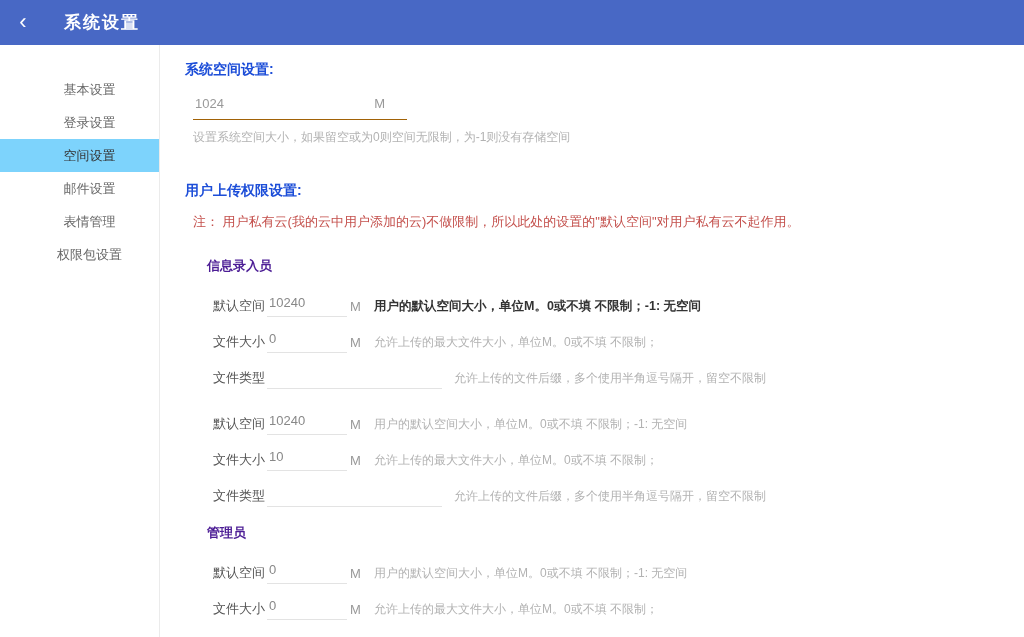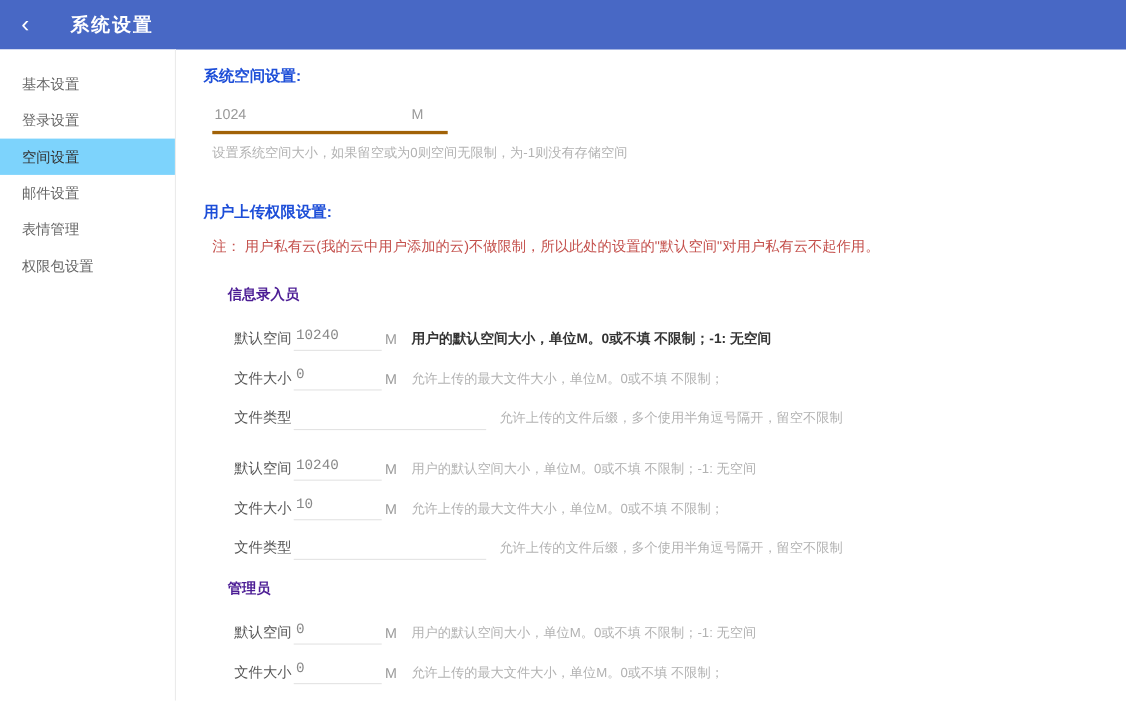--- a/index.html
+++ b/index.html
@@ -38,8 +38,9 @@
     width: 160px;
     flex: 0 0 160px;
     border-right: 1px solid #ebebeb;
-    padding-top: 15px;
+    padding-top: 28px;
     background: #fff;
+    text-align: center;
   }
   .sidebar-item {
     height: 33px;

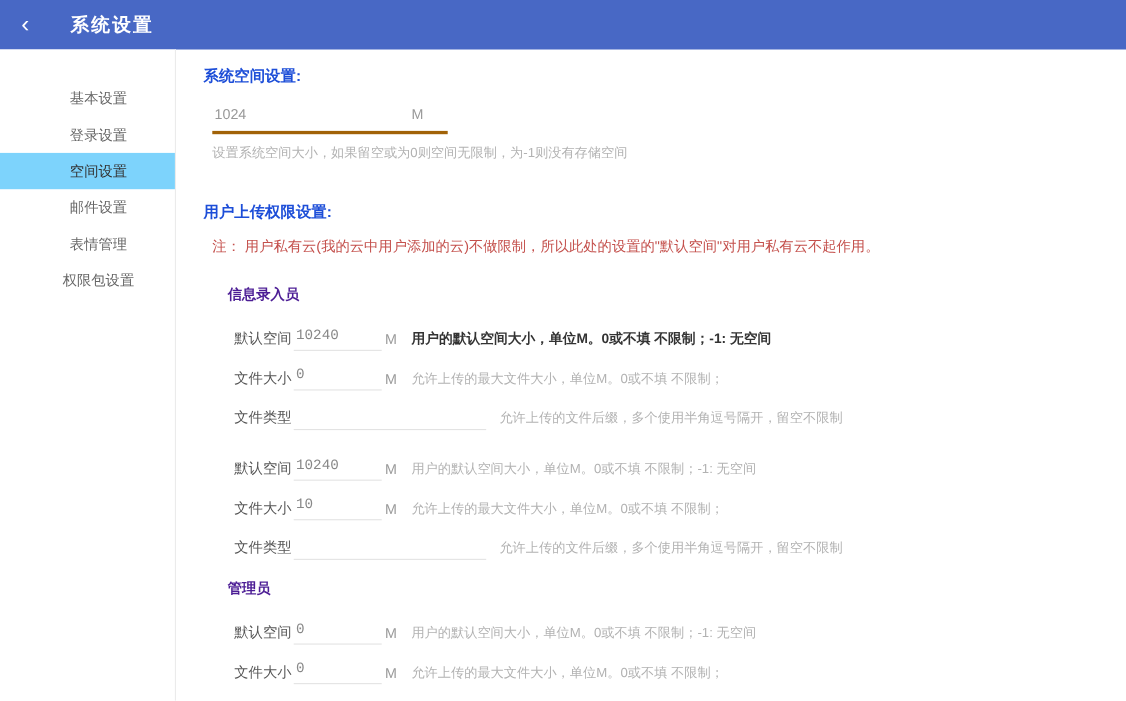--- a/index.html
+++ b/index.html
@@ -69,7 +69,7 @@
   .sys-field {
     margin: 15px 0 0 8px;
     width: 214px;
-    border-bottom: 3px solid #a16207;
+    border-bottom: 1px solid #a16207;
     display: flex;
     justify-content: space-between;
     align-items: baseline;

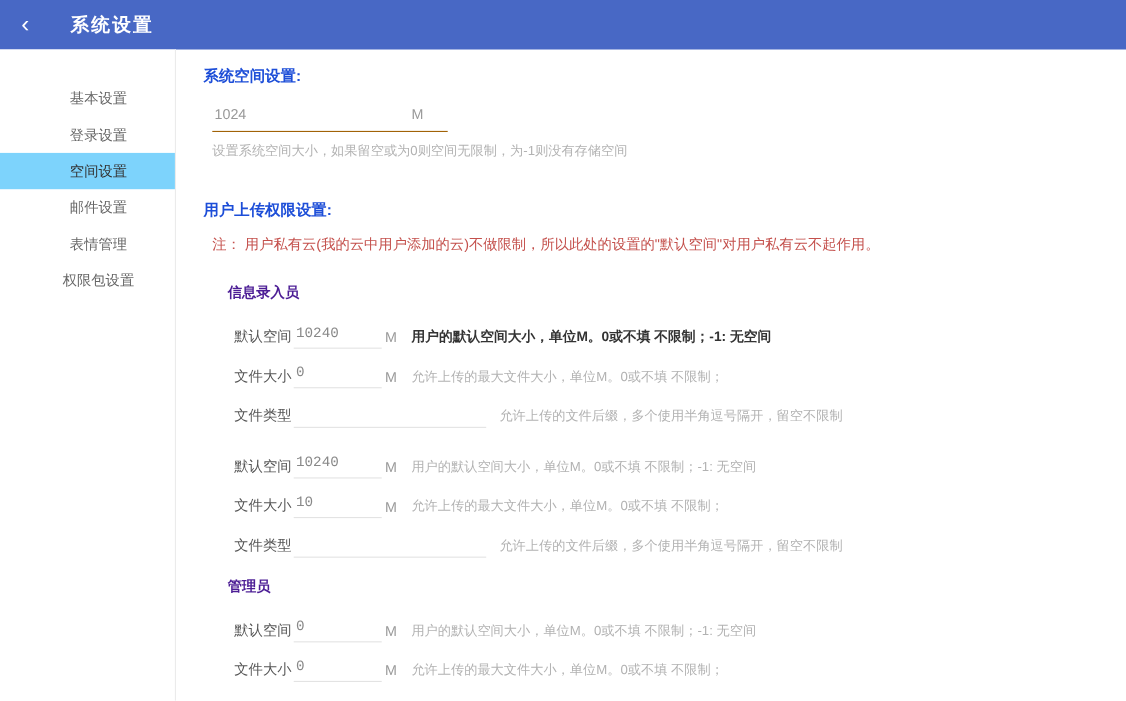--- a/index.html
+++ b/index.html
@@ -117,7 +117,7 @@
     font-size: 13px;
     color: #888;
     padding: 0 0 6px 2px;
-    font-family: Liberation Mono, monospace;
+    font-family: Liberation Sans, sans-serif;
     background: transparent;
   }
   .field-input.wide { width: 175px; }

